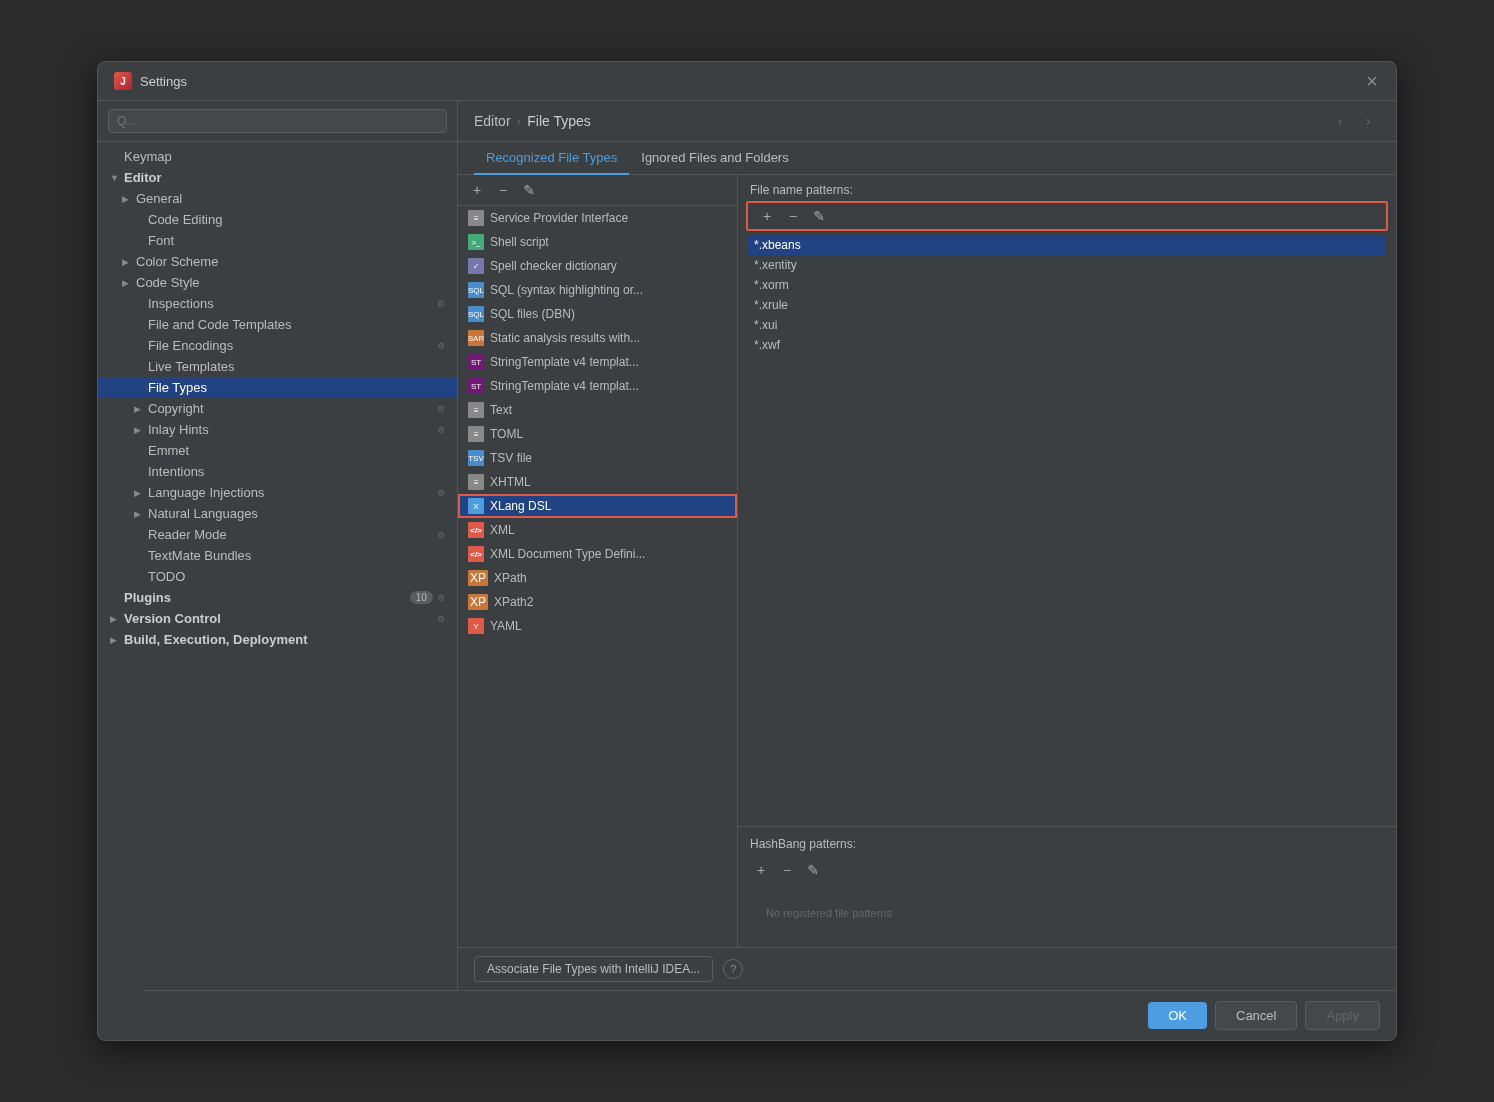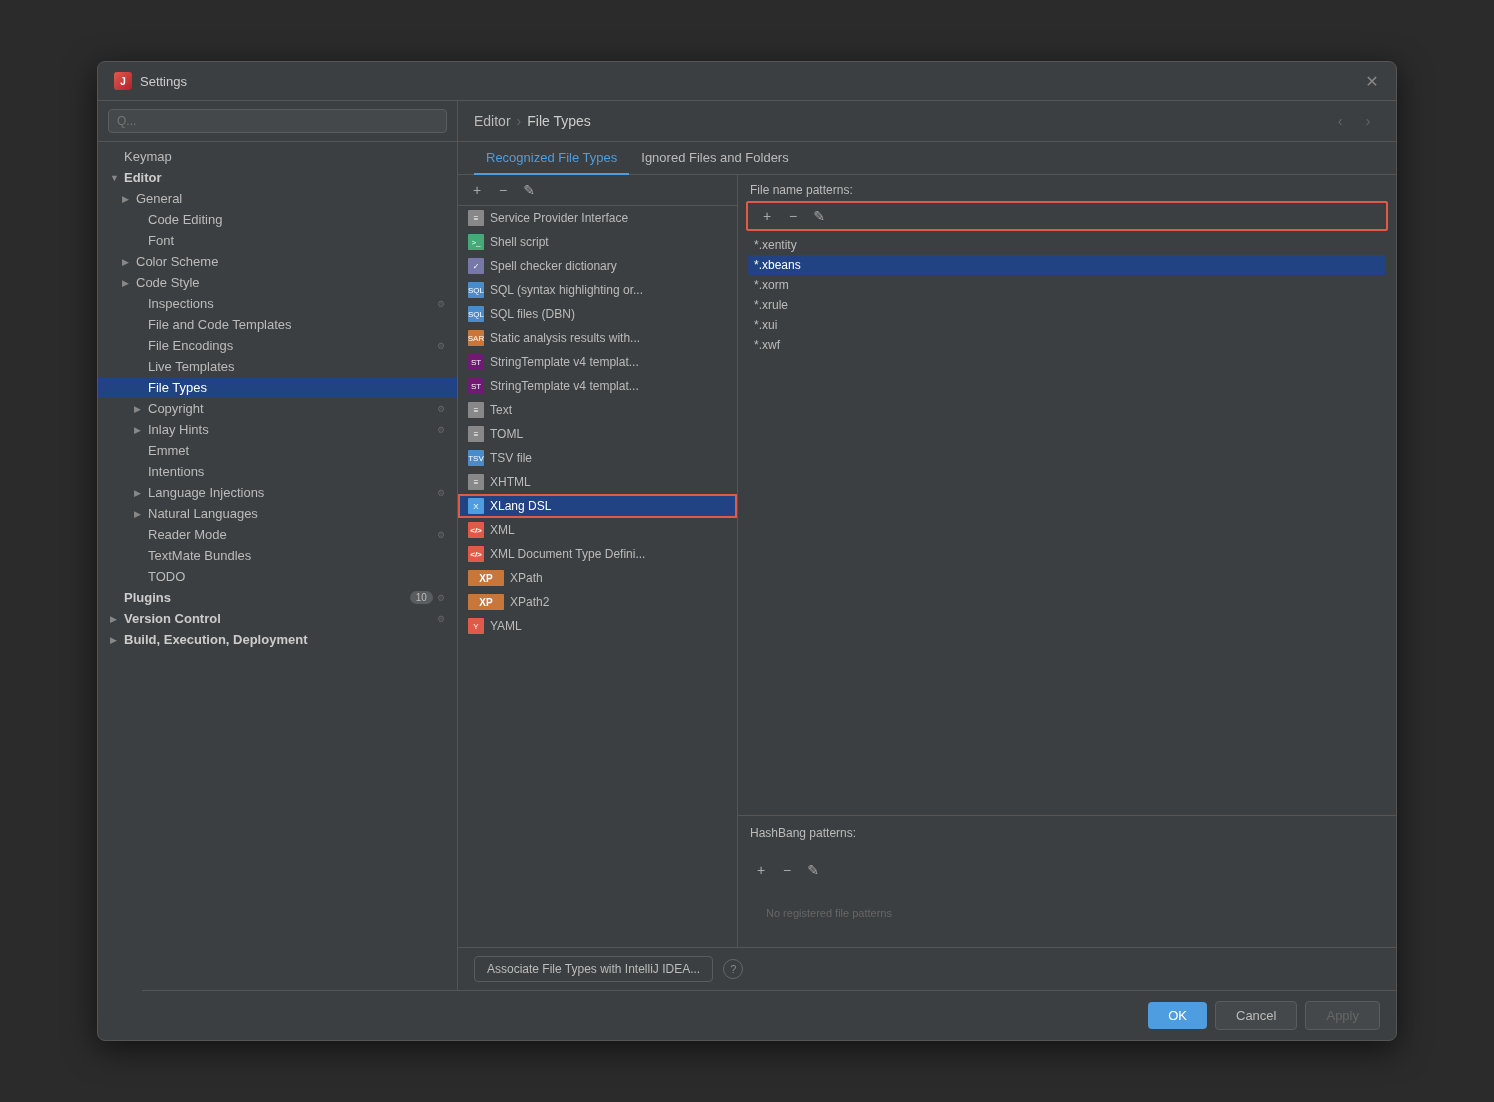--- a/index.html
+++ b/index.html
@@ -719,8 +719,8 @@
             </div>
 
             <div class="patterns-list">
+              <div class="pattern-item selected">*.xbeans</div>
               <div class="pattern-item">*.xentity</div>
-              <div class="pattern-item selected">*.xbeans</div>
               <div class="pattern-item">*.xorm</div>
               <div class="pattern-item">*.xrule</div>
               <div class="pattern-item">*.xui</div>

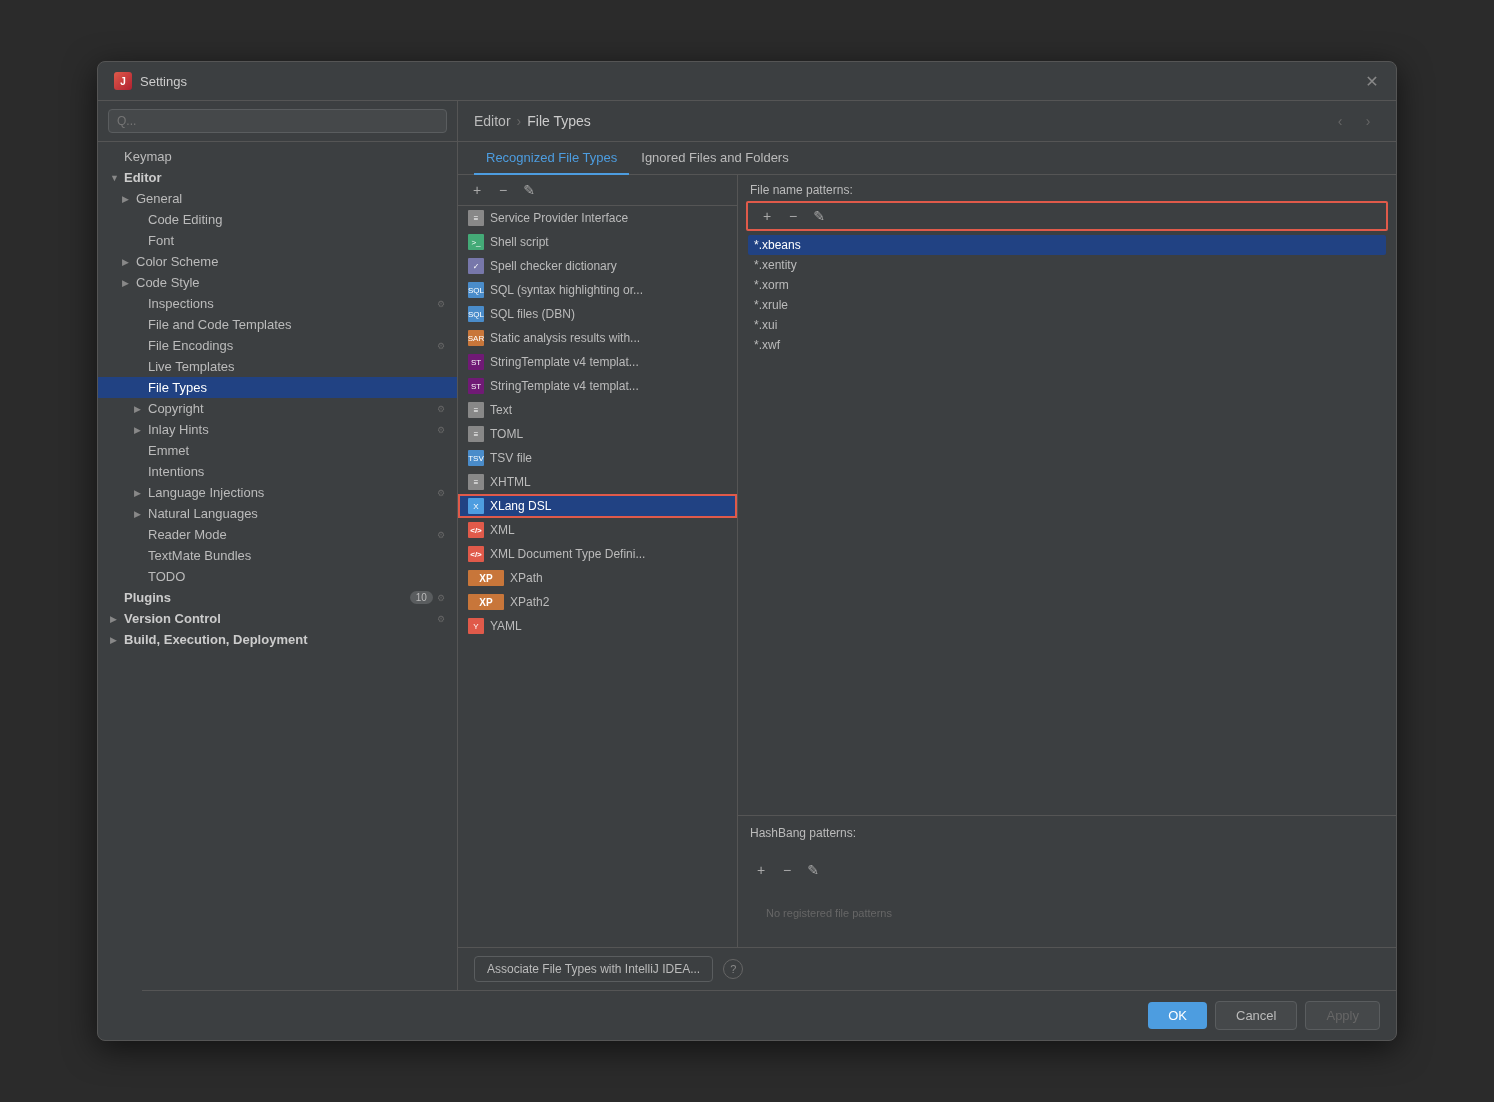--- a/index.html
+++ b/index.html
@@ -446,7 +446,7 @@
     .icon-xhtml { background: #888; color: #fff; font-size: 8px; padding: 1px 2px; border-radius: 1px; }
     .icon-xlang { background: #4d9de0; color: #fff; font-size: 8px; padding: 1px 2px; border-radius: 1px; }
     .icon-xml { background: #e05a4a; color: #fff; font-size: 8px; padding: 1px 2px; border-radius: 1px; font-weight: bold; }
-    .icon-xpath { background: #c8763a; color: #fff; font-size: 10px; padding: 1px 18px; border-radius: 1px; font-weight: bold; }
+    .icon-xpath { background: #c8763a; color: #fff; font-size: 12px; padding: 1px 10px; border-radius: 1px; }
     .icon-yaml { background: #e05a4a; color: #fff; font-size: 8px; padding: 1px 2px; border-radius: 1px; }
   </style>
 </head>

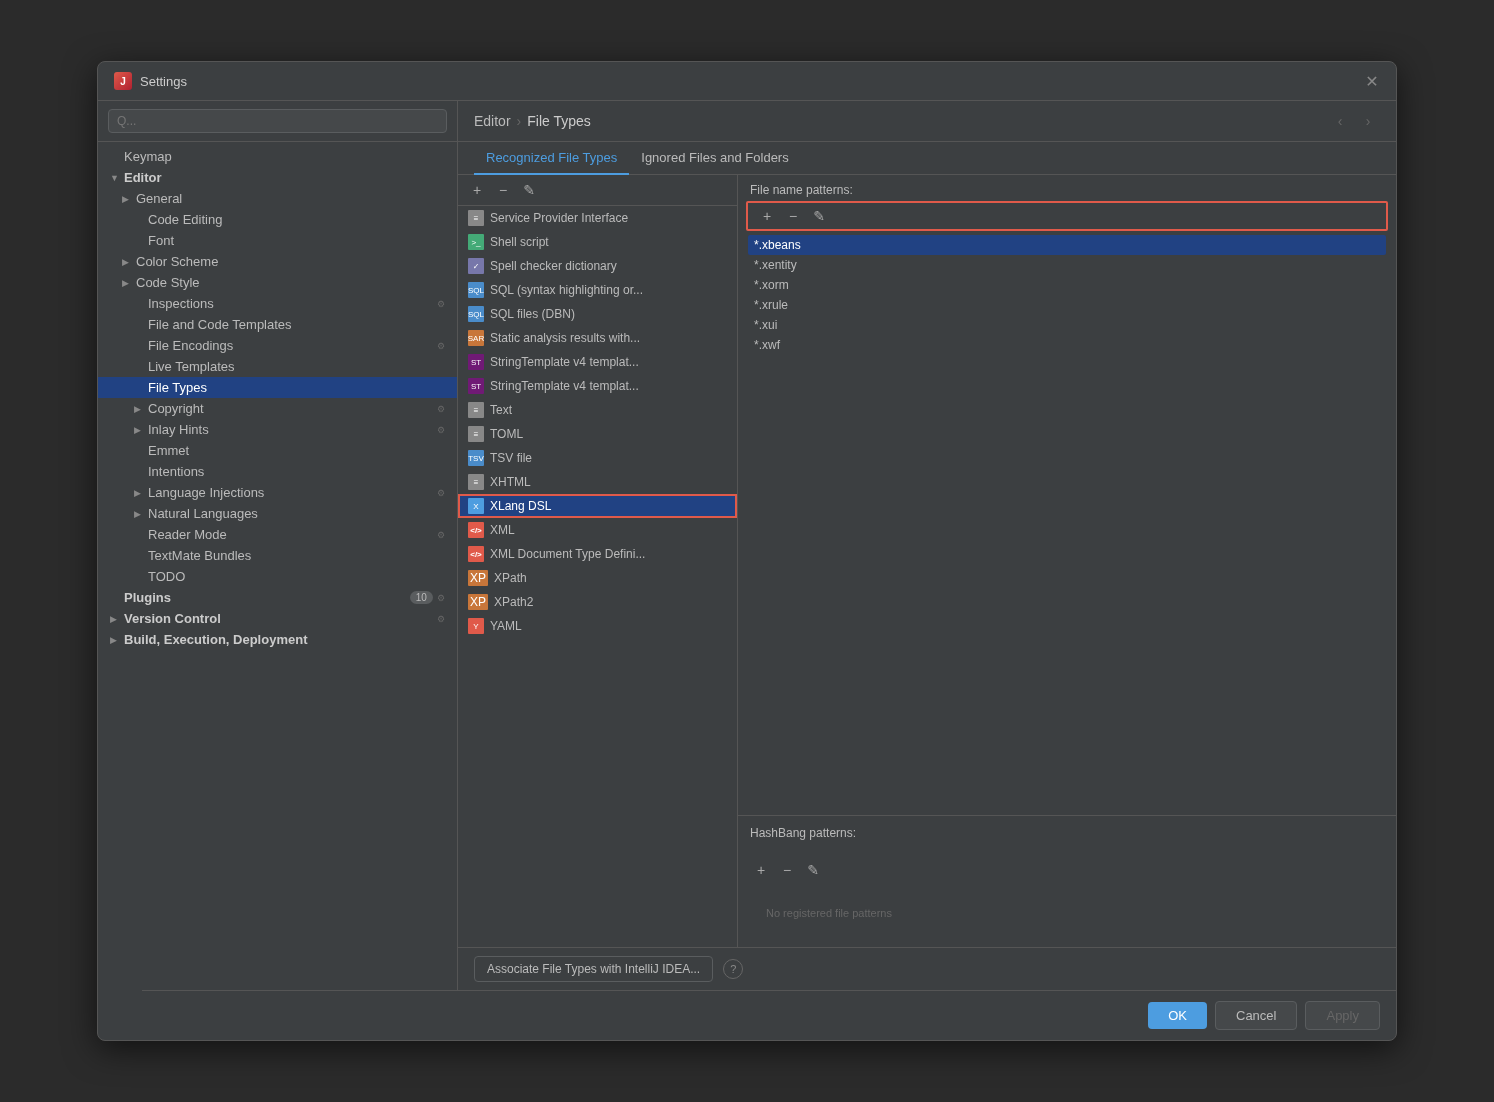--- a/index.html
+++ b/index.html
@@ -343,7 +343,7 @@
     .hashbang-header {
       color: #bbb;
       font-size: 12px;
-      margin-bottom: 15px;
+      margin-bottom: 4px;
       padding: 2px 4px;
     }
 

